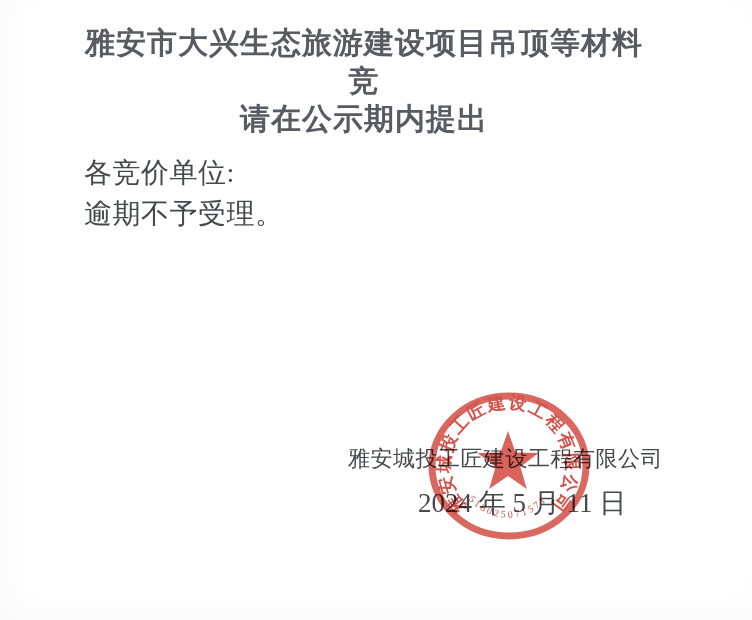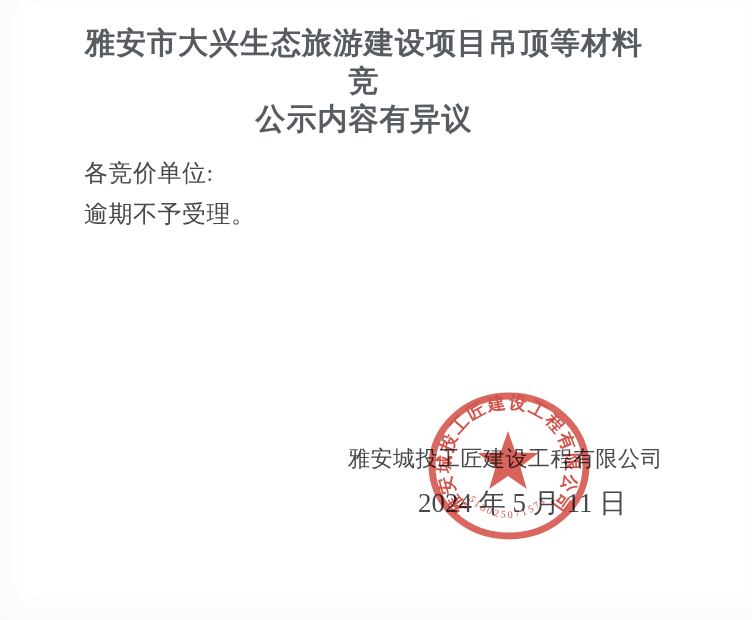--- a/index.html
+++ b/index.html
@@ -57,7 +57,7 @@
 
   <div class="doc-title">
     <div>雅安市大兴生态旅游建设项目吊顶等材料竞</div>
-    <div>公示内容有异议</div>
+    <div>请在公示期内提出</div>
   </div>
 
   <div class="body-block">

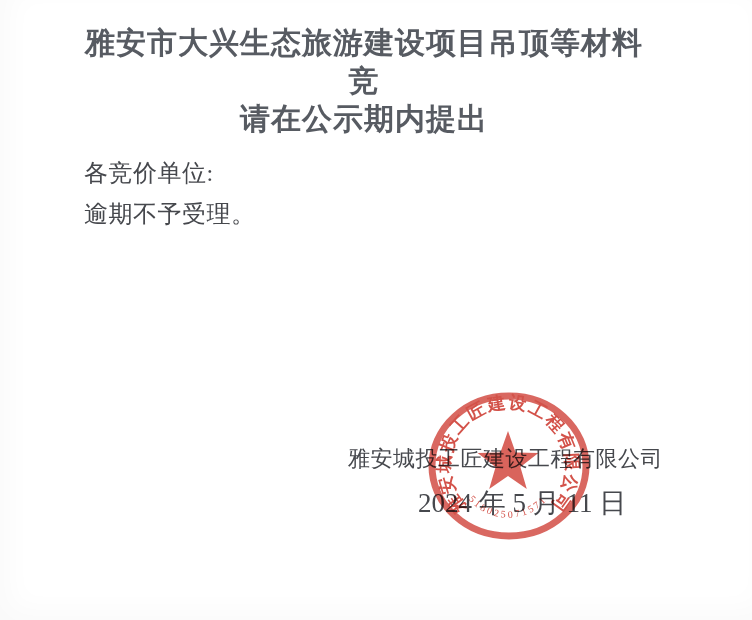--- a/index.html
+++ b/index.html
@@ -22,7 +22,7 @@
   }
   .body-block{
     position:absolute;left:84px;top:153px;width:566px;
-    font-size:24px;line-height:40.5px;
+    font-size:28px;line-height:40.5px;
     color:#46484d;
     letter-spacing:0.5px;
   }

